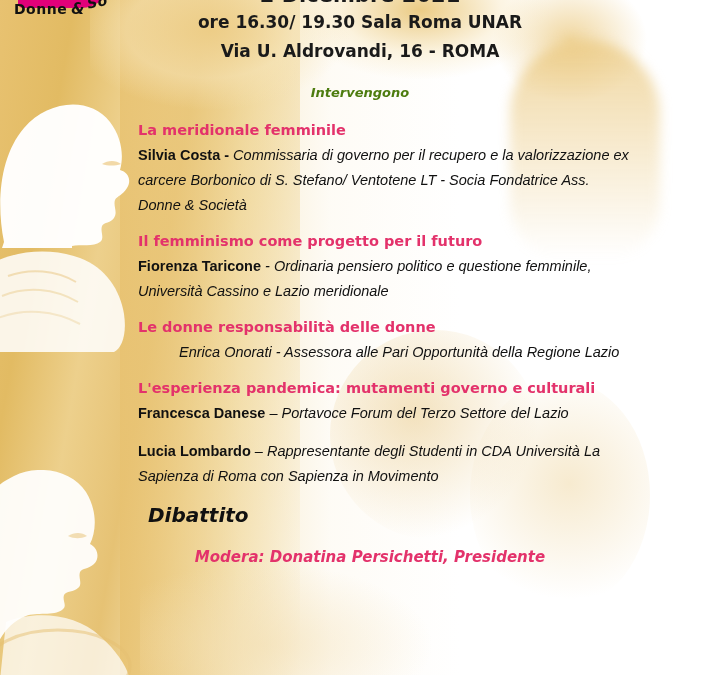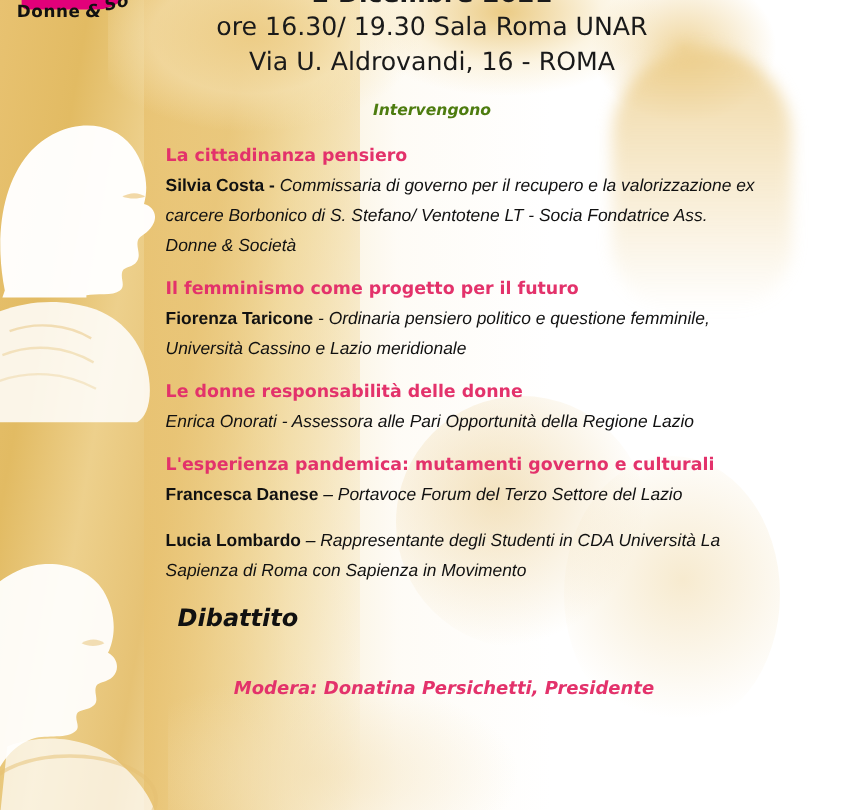--- a/index.html
+++ b/index.html
@@ -170,8 +170,8 @@
   }
   .header-line {
     font-family: "DejaVu Sans", sans-serif;
-    font-weight: normal;
-    font-size: 21px;
+    font-weight: bold;
+    font-size: 17px;
     color: #1a1a1a;
     line-height: 29px;
     white-space: nowrap;

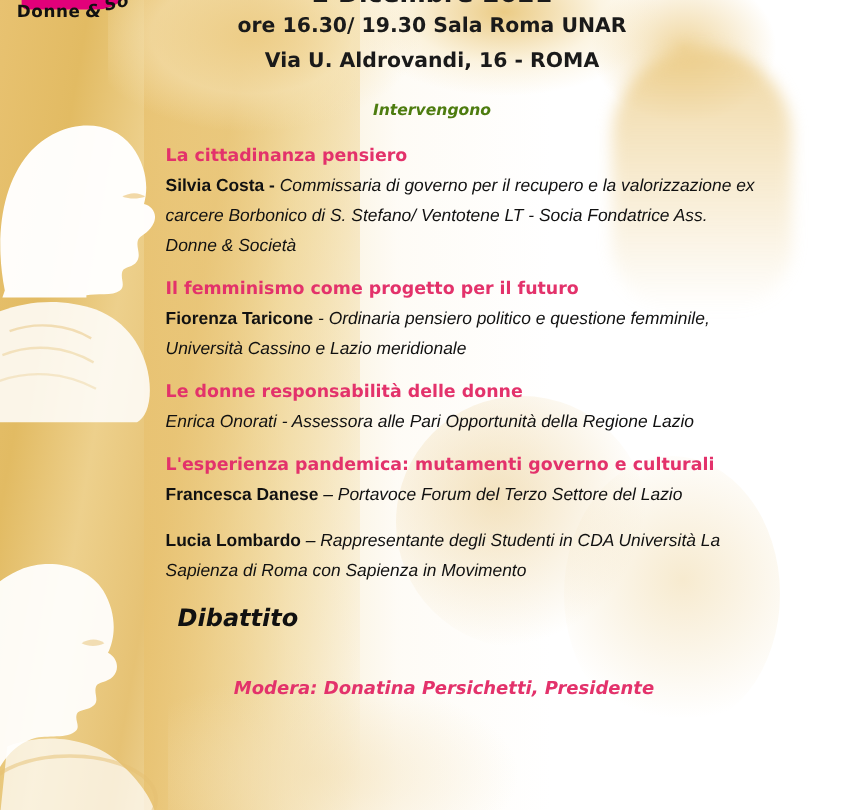--- a/index.html
+++ b/index.html
@@ -305,7 +305,7 @@
     <div class="program">
 
       <div class="entry">
-        <div class="entry-title">La cittadinanza pensiero</div>
+        <div class="entry-title">La meridionale femminile</div>
         <div class="entry-body"><span class="speaker">Silvia Costa -</span><span class="role"> Commissaria di governo per il recupero e la valorizzazione ex carcere Borbonico di S. Stefano/ Ventotene LT - Socia Fondatrice Ass. Donne &amp; Società</span></div>
       </div>
 

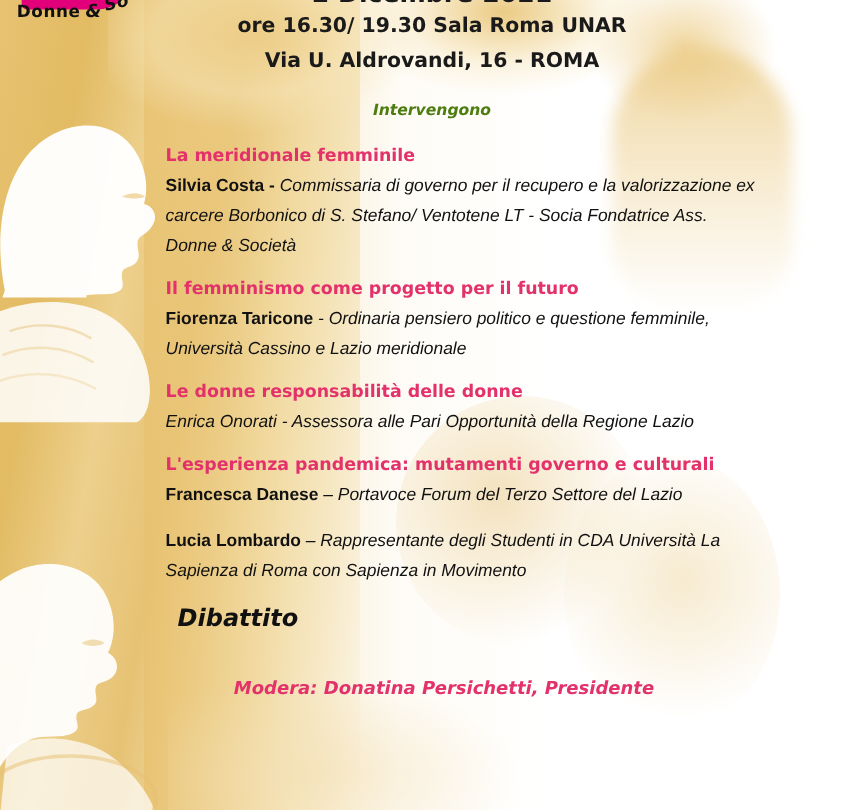--- a/index.html
+++ b/index.html
@@ -217,6 +217,7 @@
   .speaker-italic {
     font-weight: normal;
     font-style: italic;
+    margin-left: 41px;
   }
   .role {
     font-style: italic;

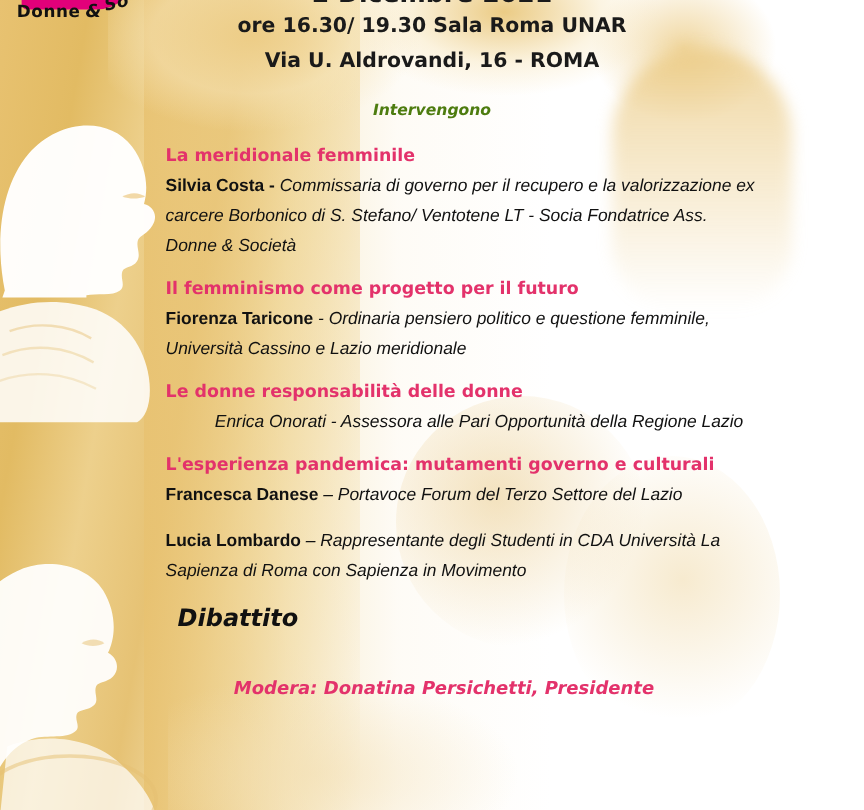--- a/index.html
+++ b/index.html
@@ -235,7 +235,7 @@
 
   .modera {
     text-align: center;
-    margin-top: 34px;
+    margin-top: 18px;
     padding-left: 60px;
     padding-right: 40px;
   }

